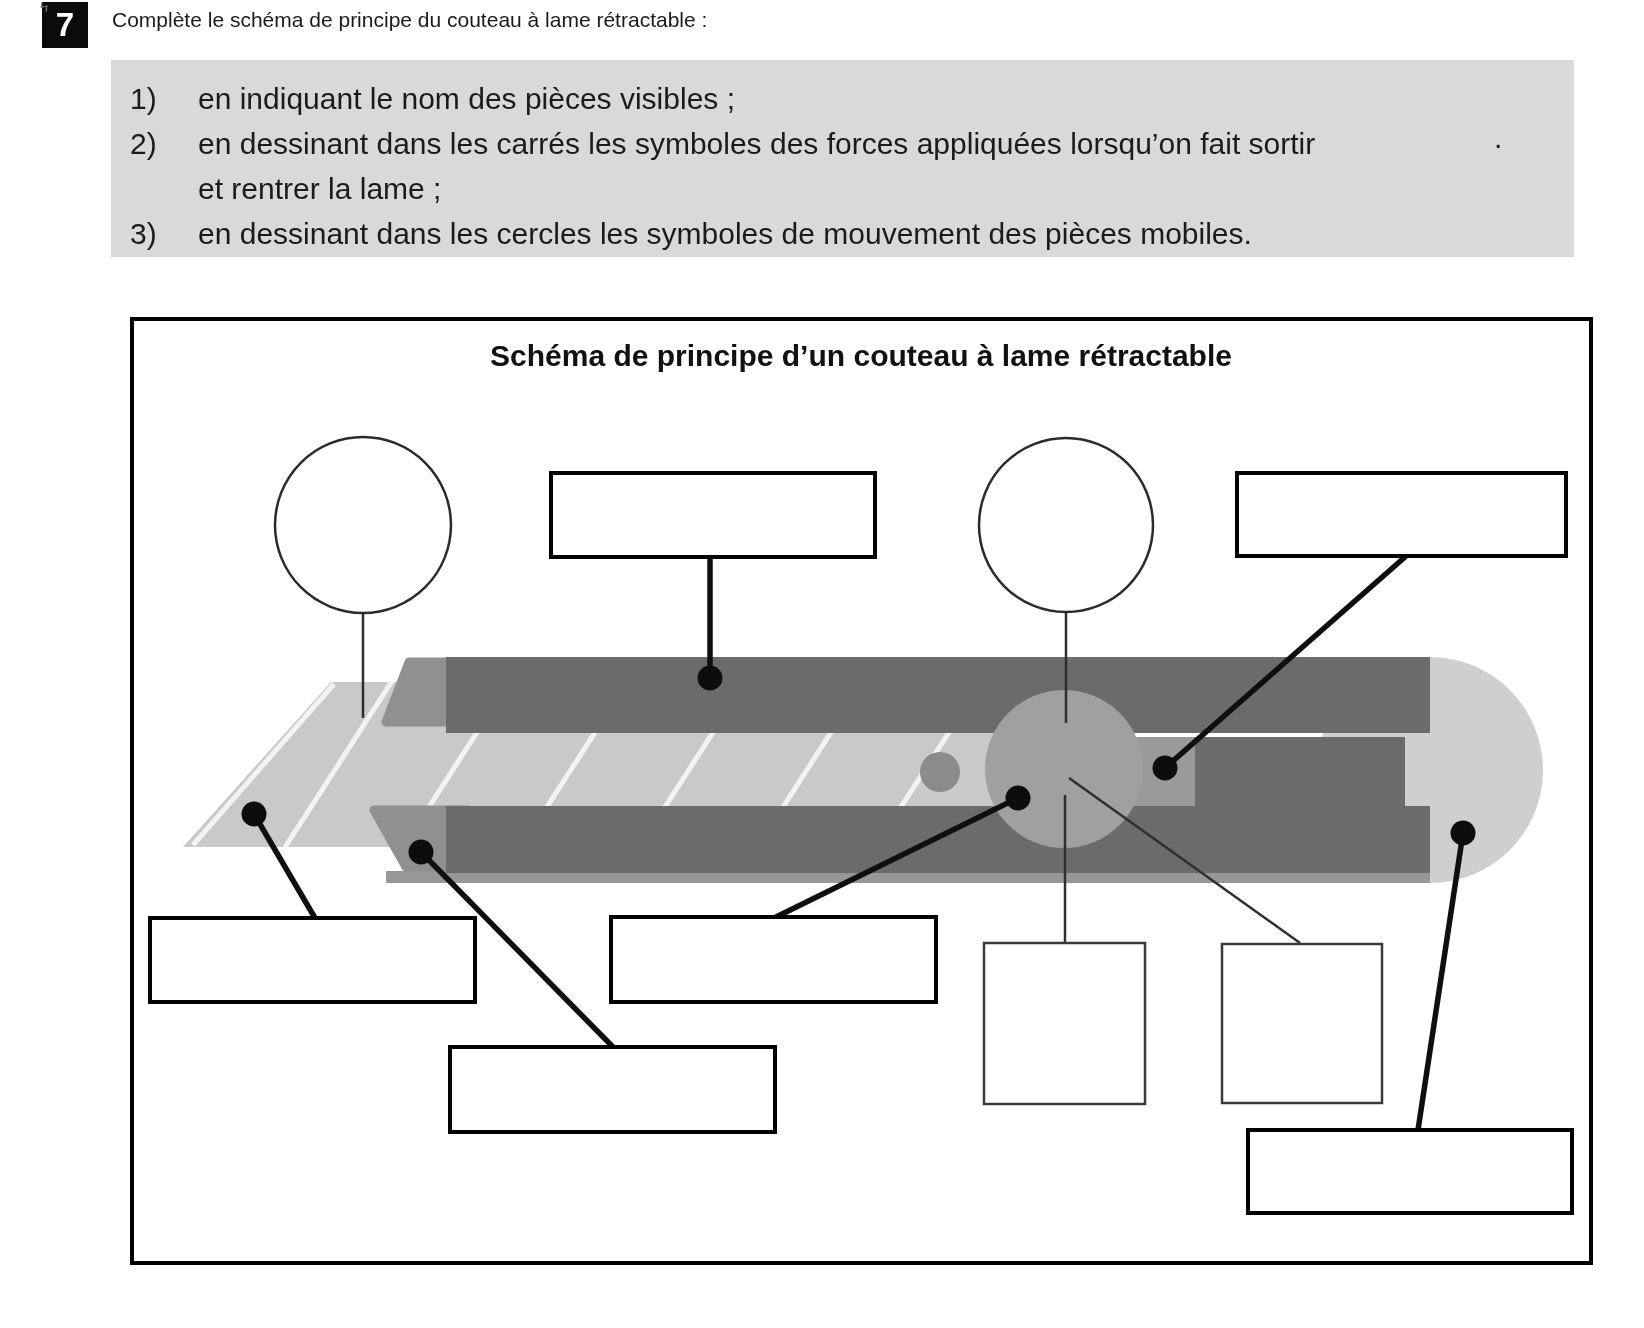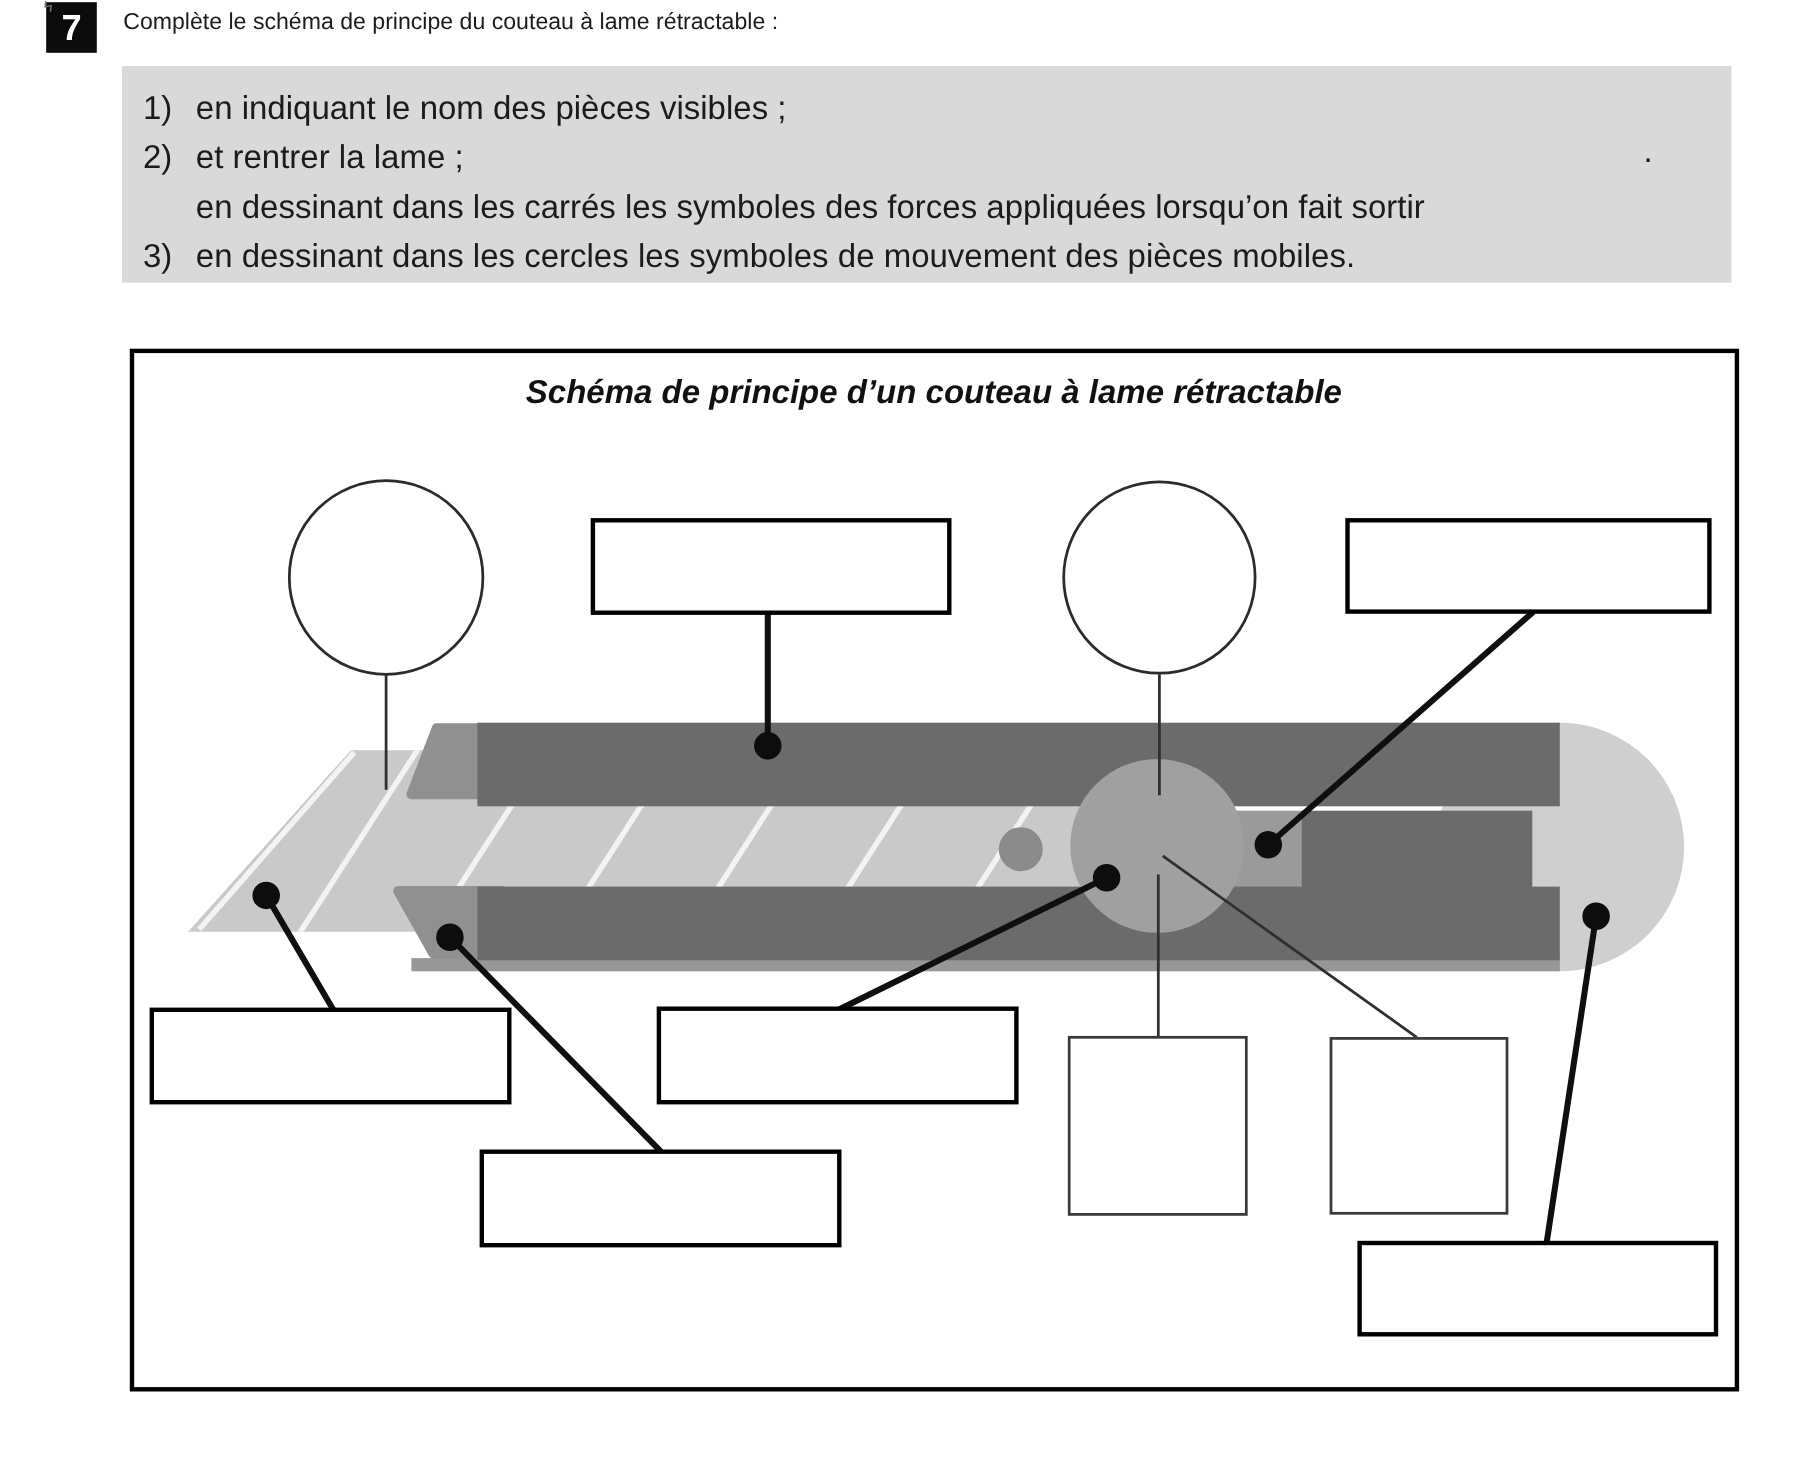--- a/index.html
+++ b/index.html
@@ -24,7 +24,7 @@
   }
   .instr-row{display:flex;font-size:30px;line-height:45px;}
   .instr-num{width:48px;flex:0 0 48px;}
-  .instr-text{flex:1;}
+  .instr-text{flex:1;margin-left:20px;}
   .stray-period{position:absolute;left:1494px;top:121px;font-size:30px;}
   .diagram-wrap{position:absolute;left:116px;top:315px;width:1467px;height:952px;font-style:italic;}
   svg text.diag-title{

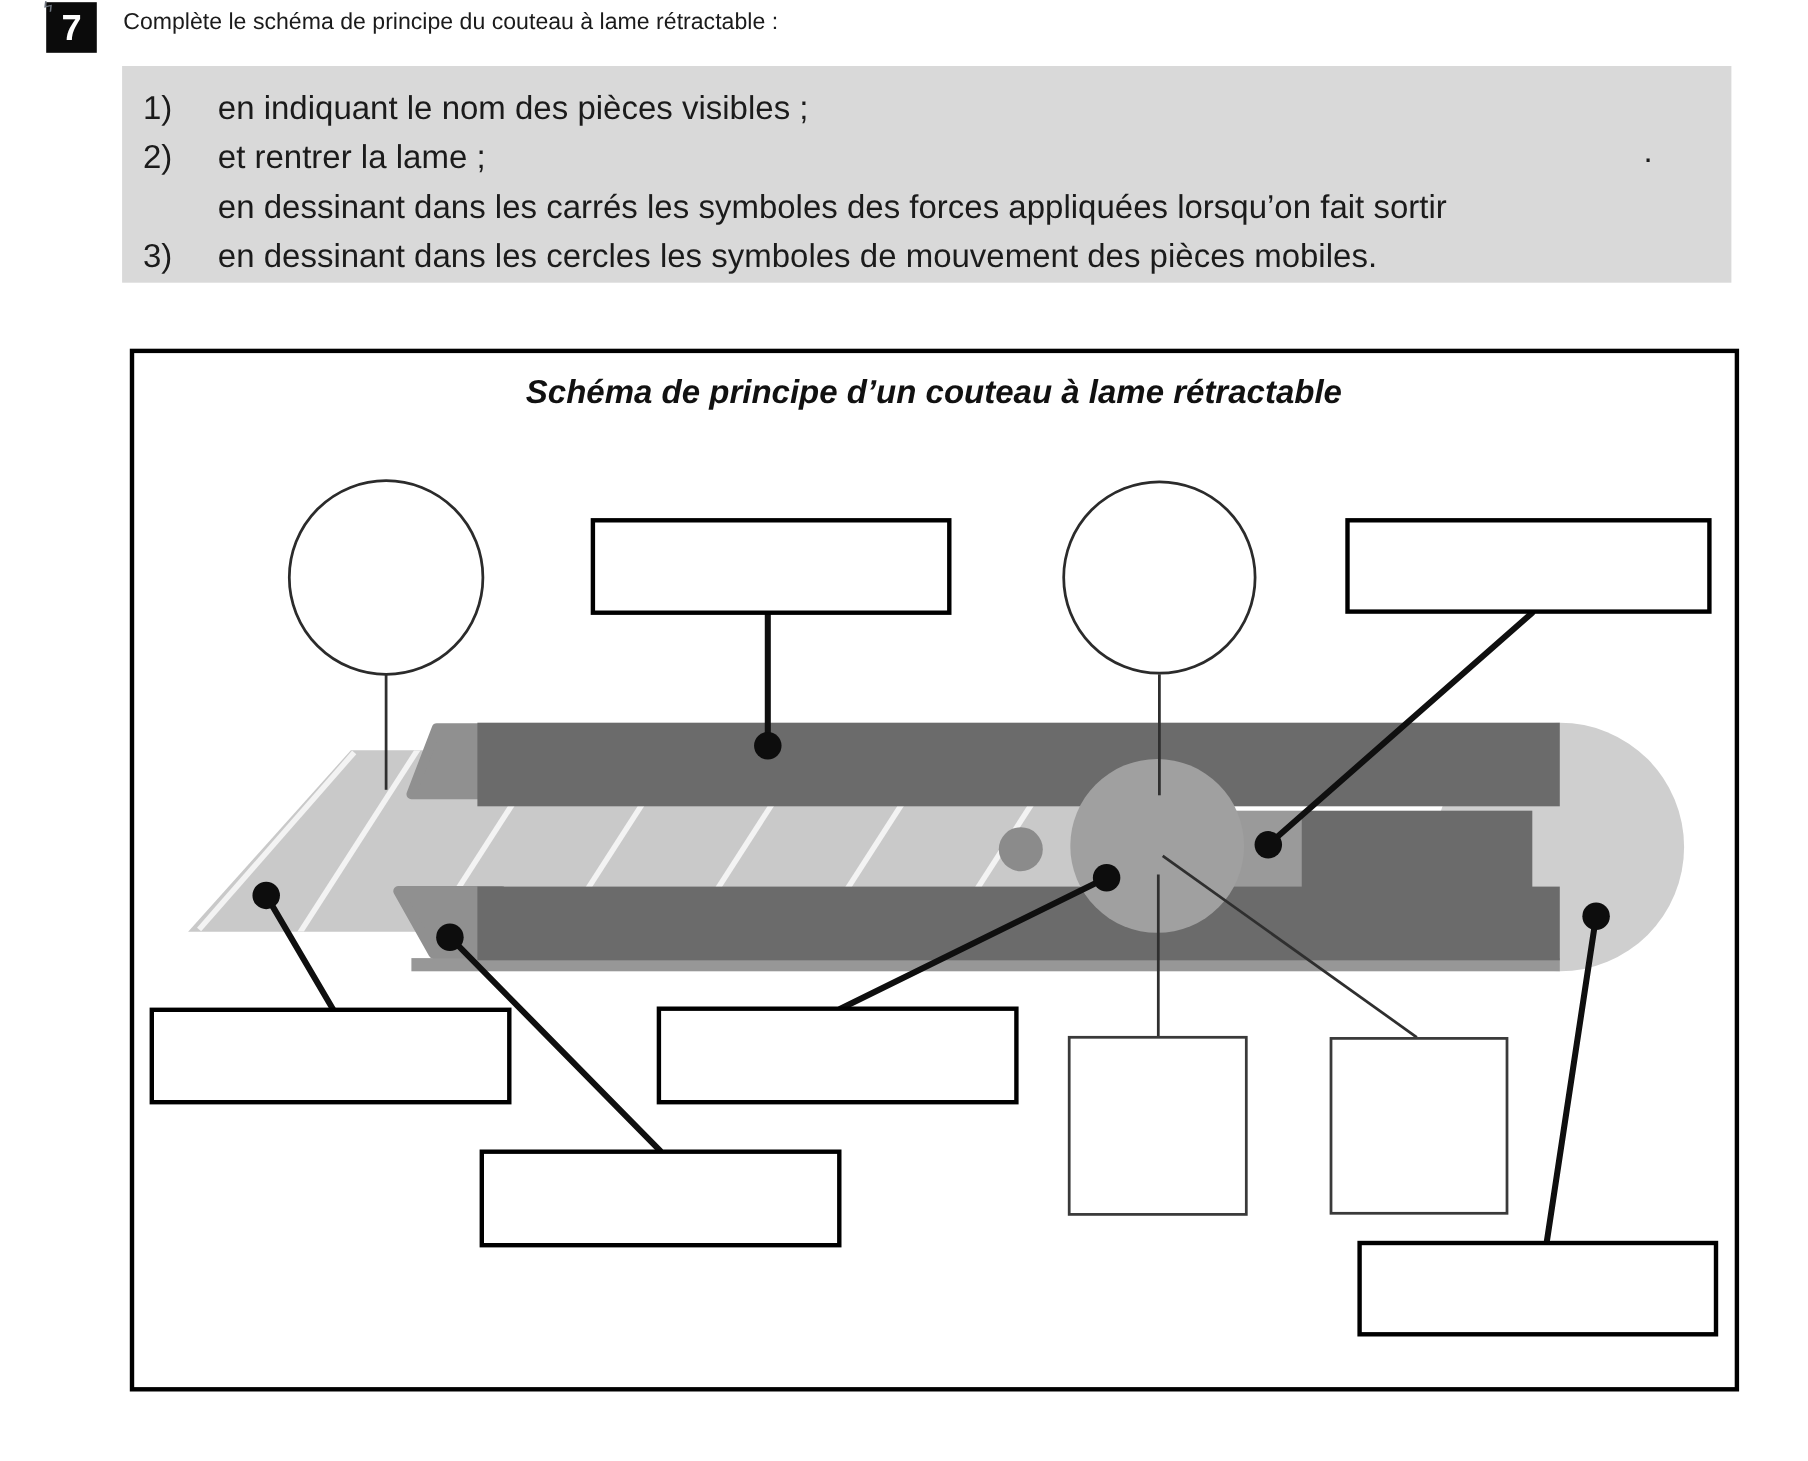--- a/index.html
+++ b/index.html
@@ -51,8 +51,8 @@
   <div class="instr-row">
     <span class="instr-num">2)</span>
     <span class="instr-text">
+      <div>en dessinant dans les carrés les symboles des forces appliquées lorsqu’on fait sortir</div>
       <div>et rentrer la lame ;</div>
-      <div>en dessinant dans les carrés les symboles des forces appliquées lorsqu’on fait sortir</div>
     </span>
   </div>
   <div class="instr-row">

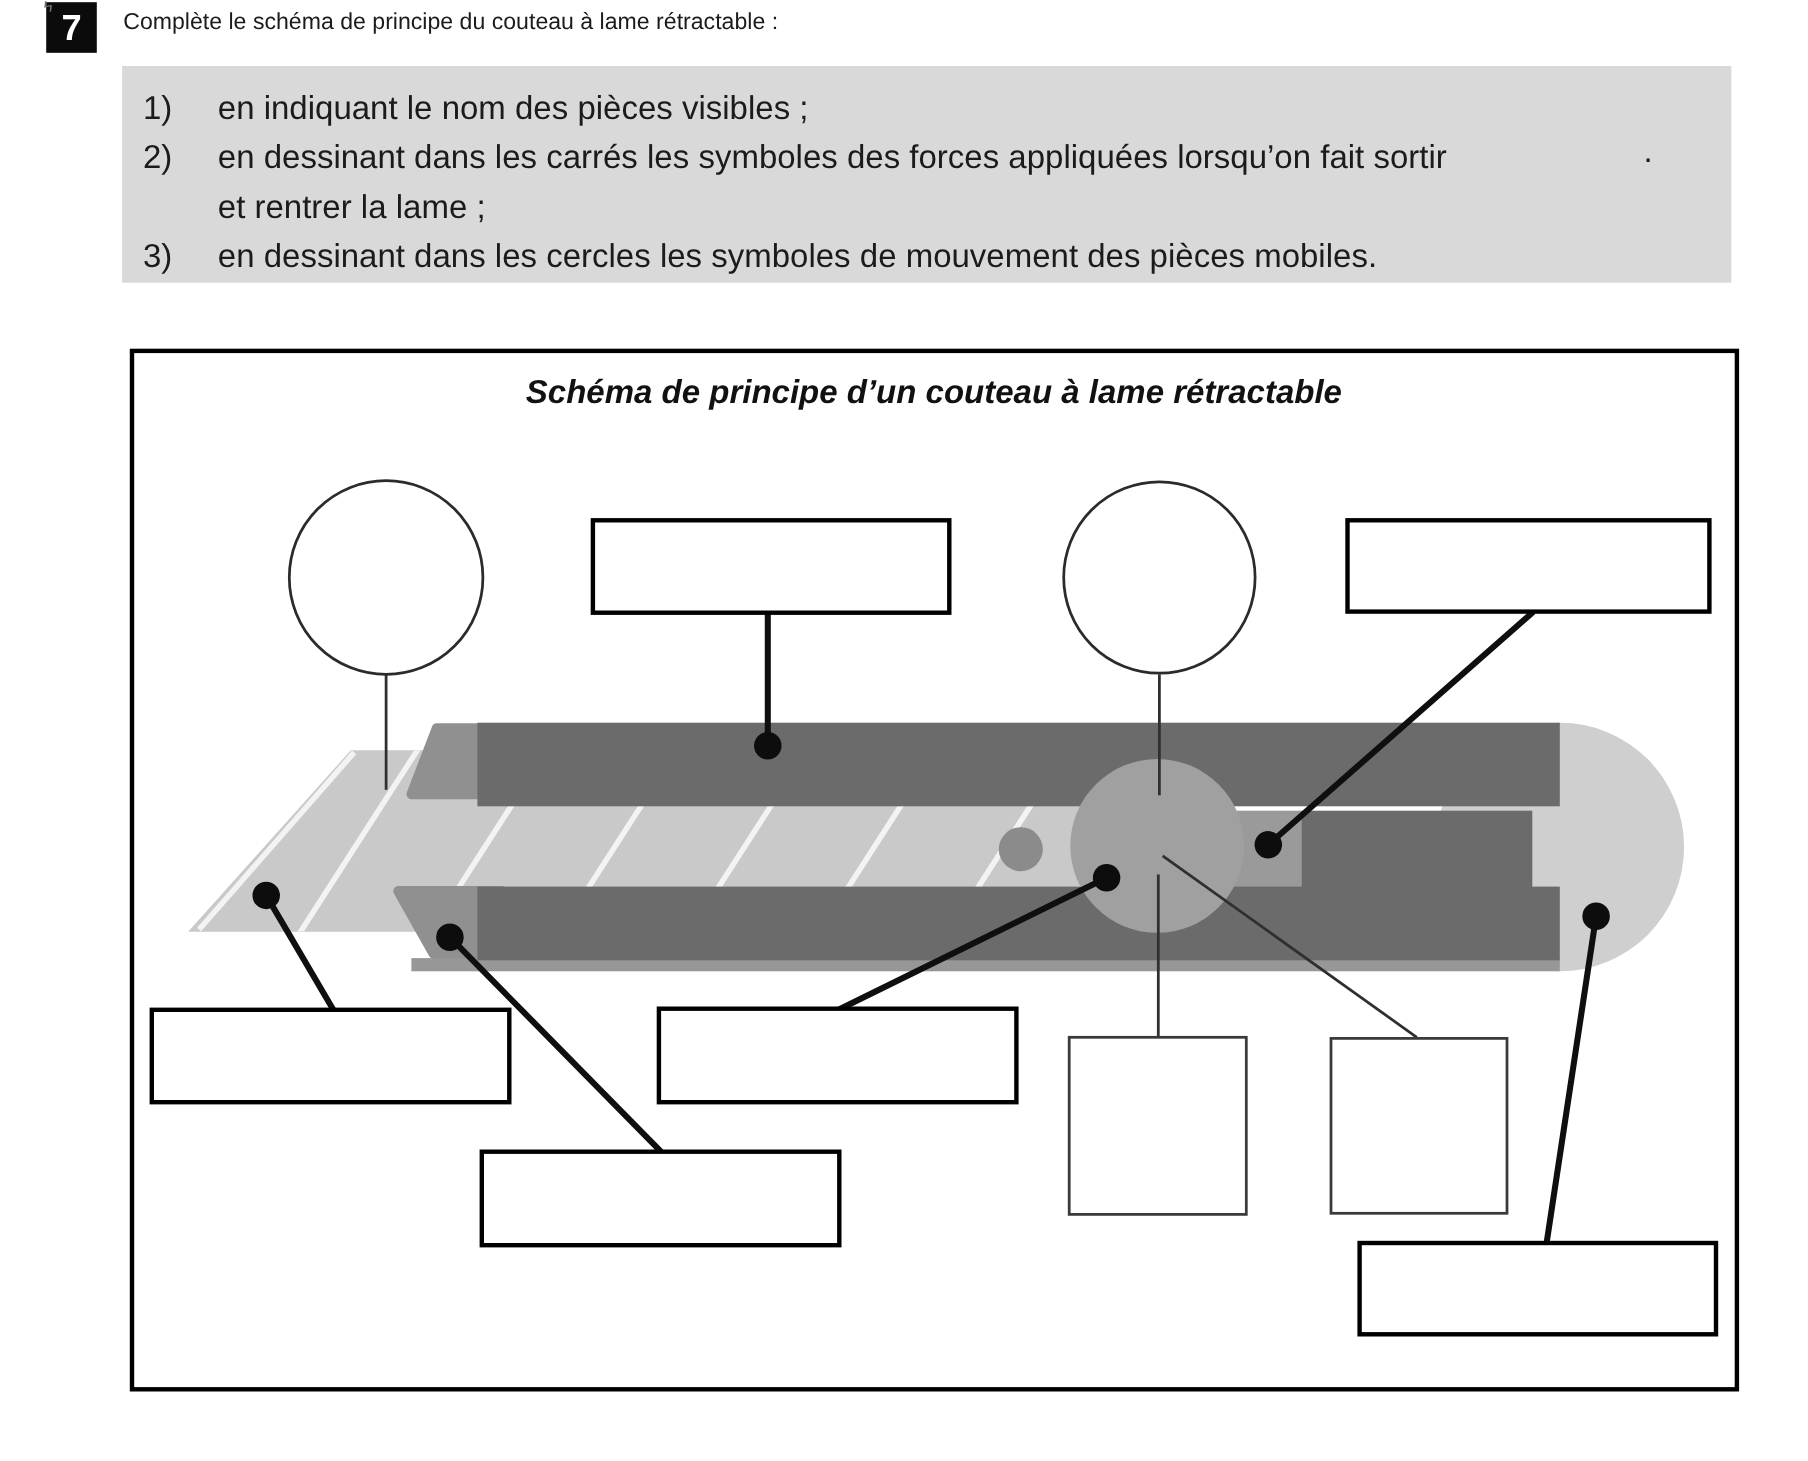--- a/index.html
+++ b/index.html
@@ -26,7 +26,7 @@
   .instr-num{width:48px;flex:0 0 48px;}
   .instr-text{flex:1;margin-left:20px;}
   .stray-period{position:absolute;left:1494px;top:121px;font-size:30px;}
-  .diagram-wrap{position:absolute;left:116px;top:315px;width:1467px;height:952px;font-style:italic;}
+  .diagram-wrap{position:absolute;left:128px;top:315px;width:1467px;height:952px;}
   svg text.diag-title{
     font-family:"Liberation Sans", sans-serif;font-size:30px;font-weight:bold;fill:#111111;
   }

